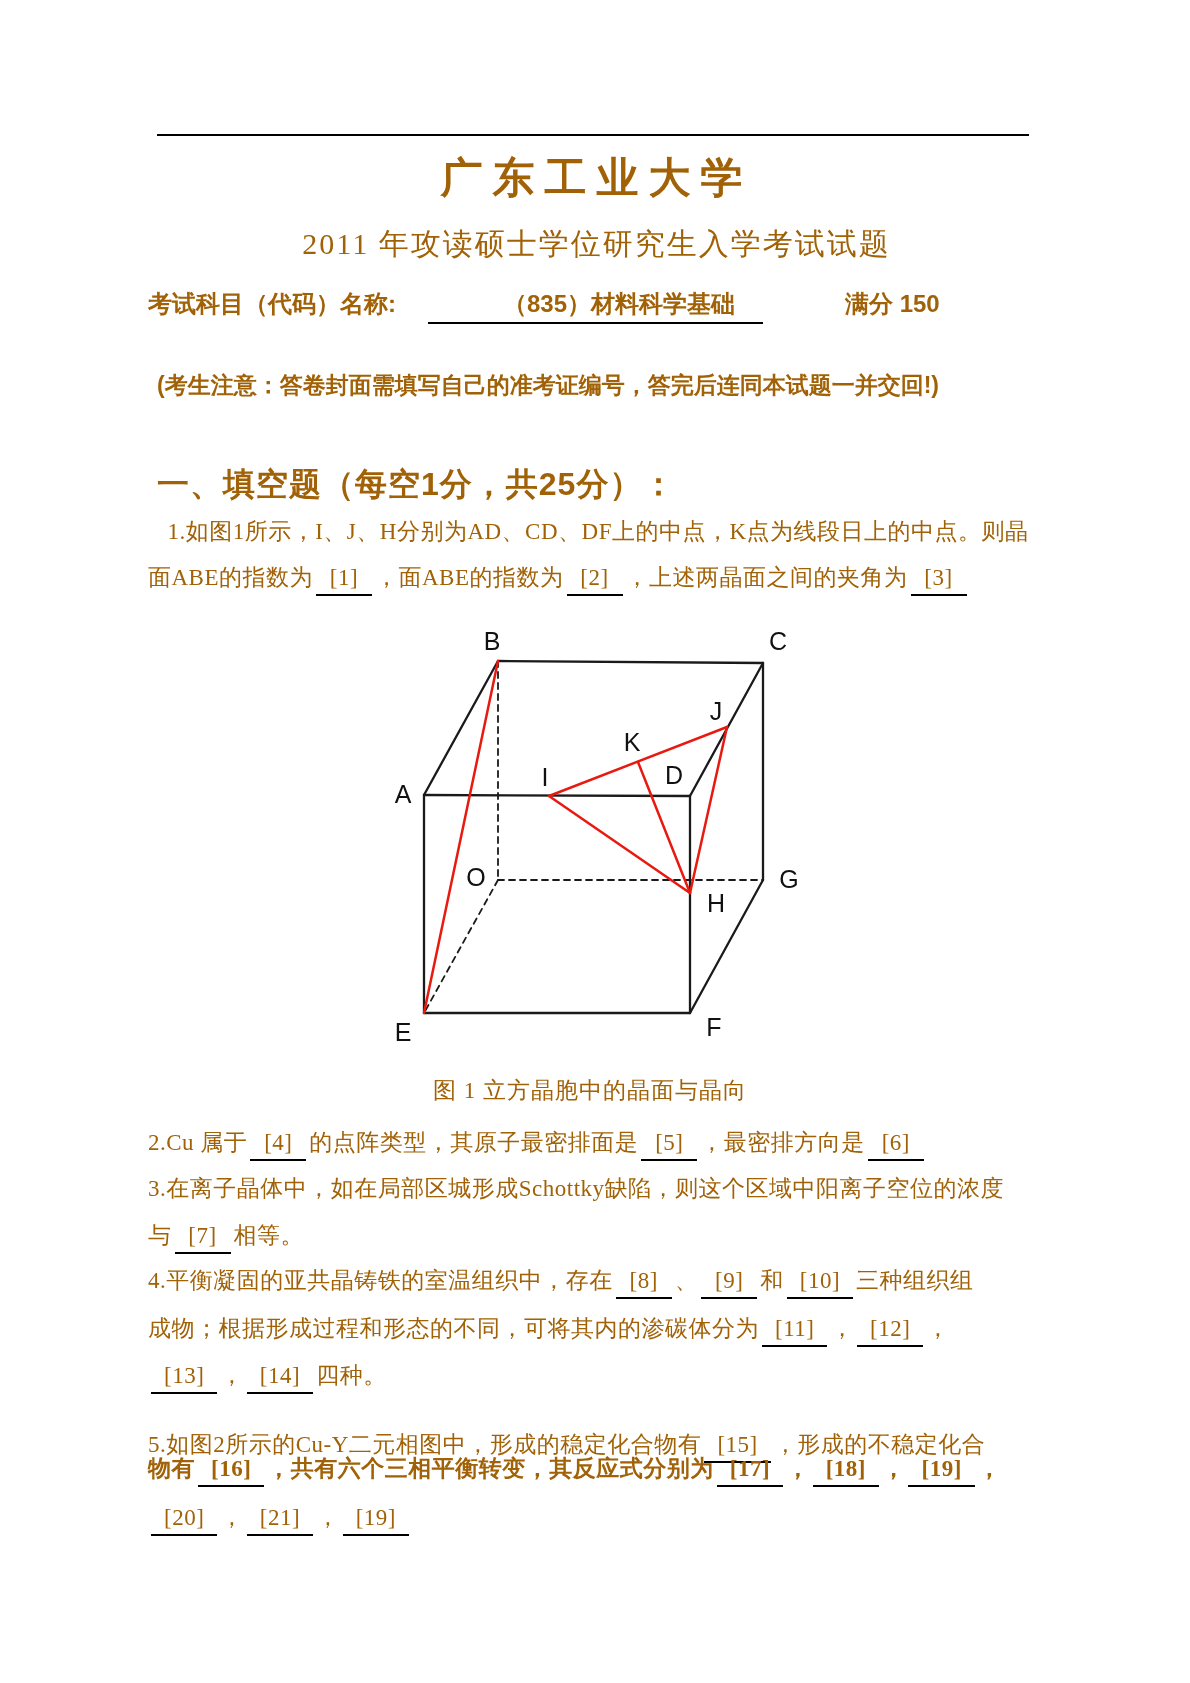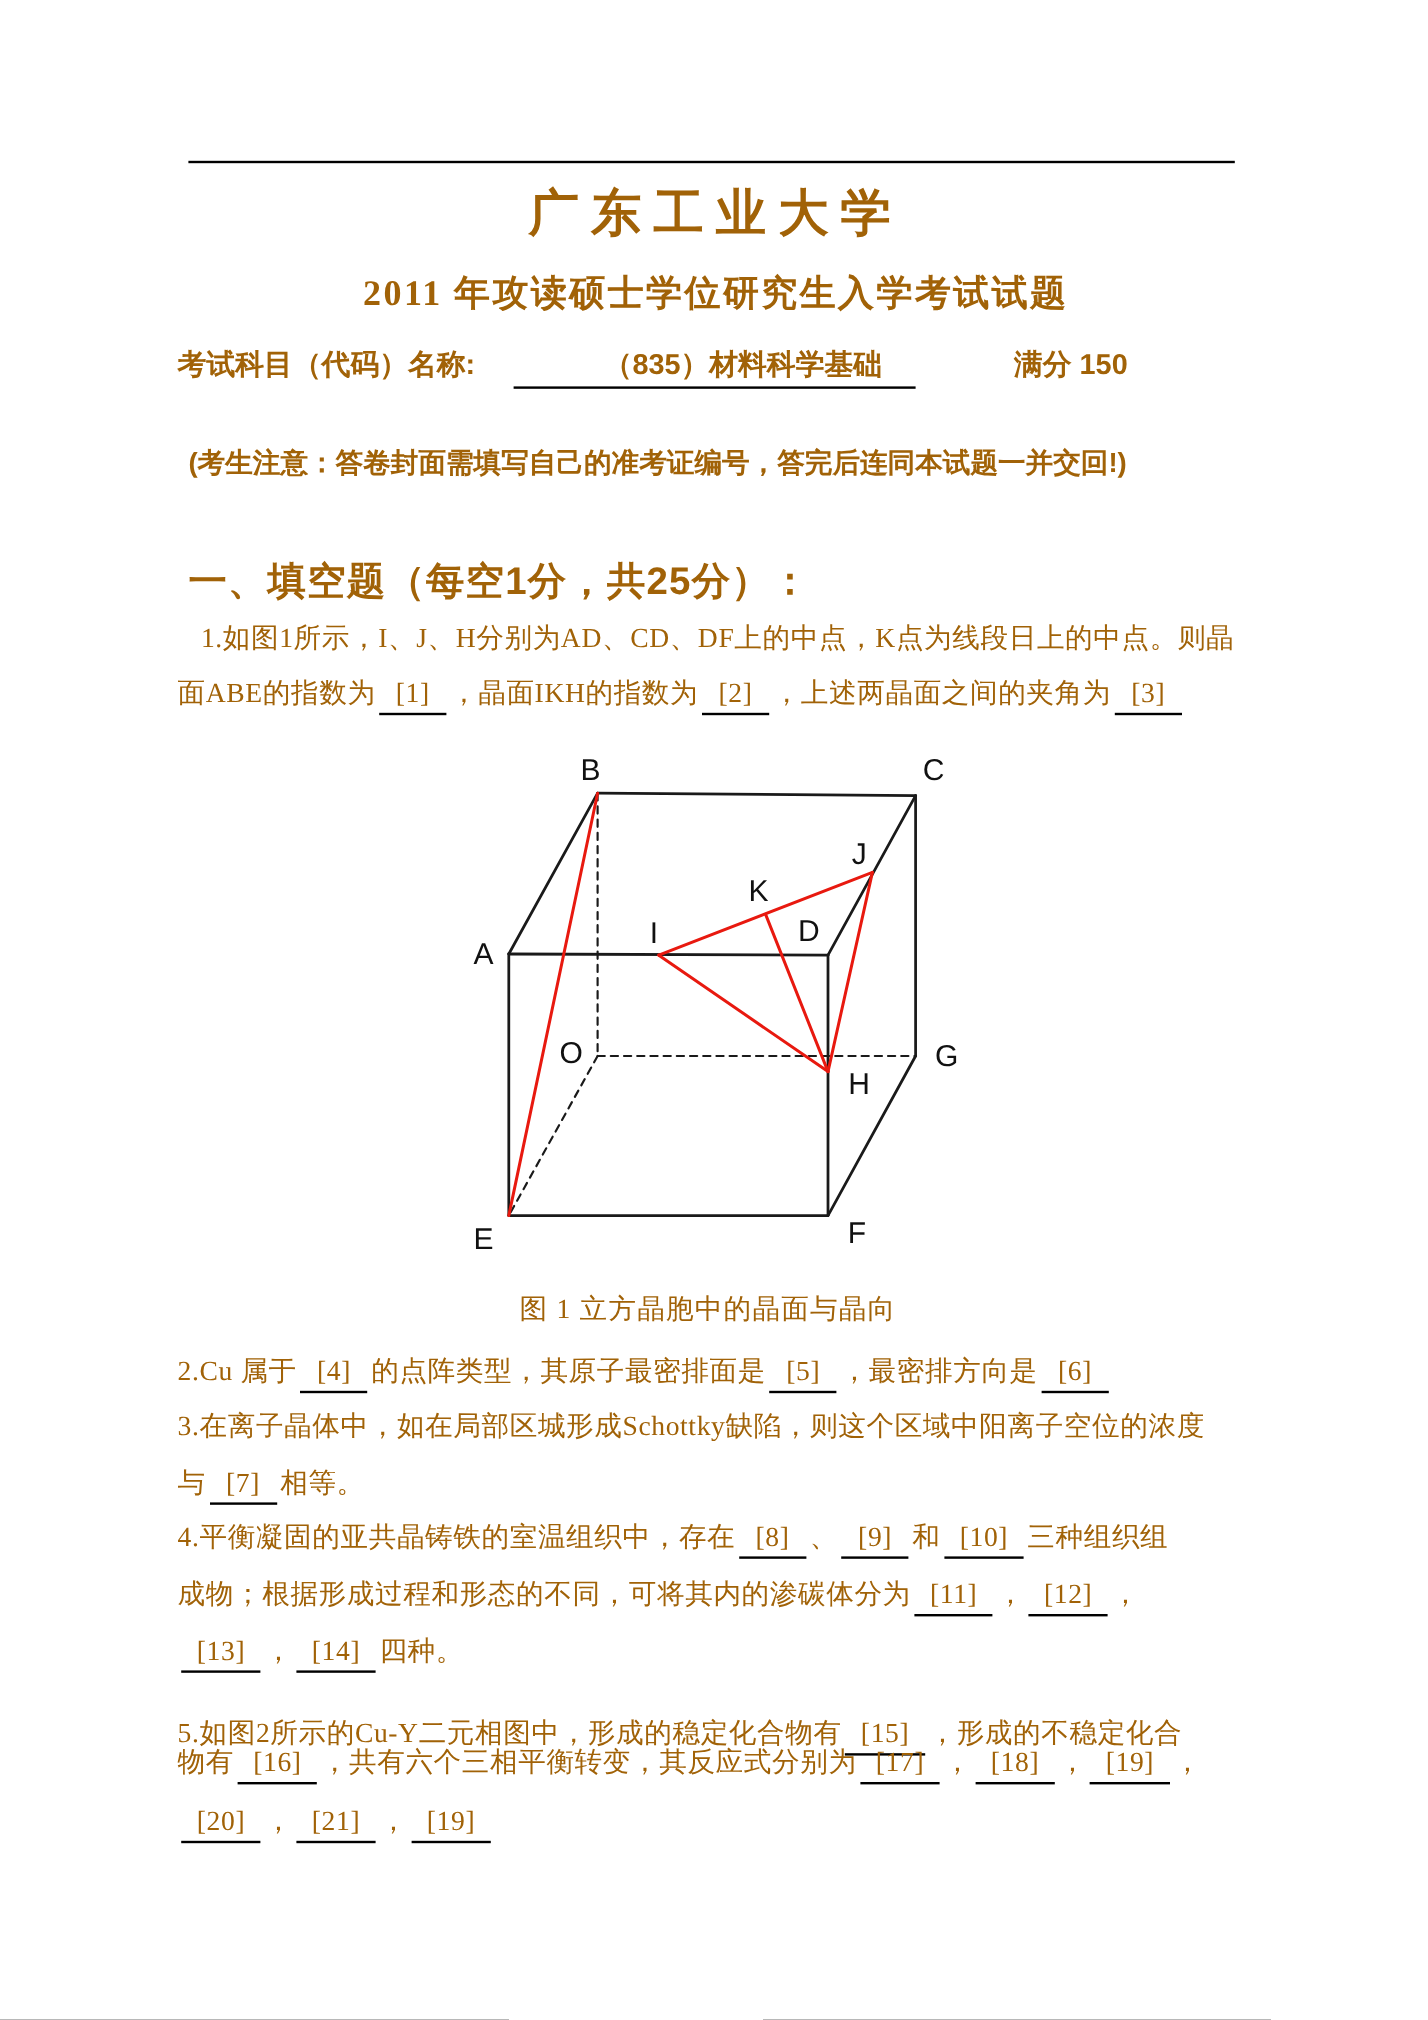--- a/index.html
+++ b/index.html
@@ -15,7 +15,7 @@
   }
   .exam-title{
     position:absolute;left:148px;top:224px;width:897px;text-align:center;
-    font-size:30px;font-weight:700;letter-spacing:2px;
+    font-size:30px;font-weight:400;letter-spacing:2px;
   }
   .subject-row{position:absolute;left:0;top:288px;width:1190px;height:40px;
     font-family:"Liberation Sans","DejaVu Sans",sans-serif;font-weight:700;font-size:24px;text-decoration:underline;}

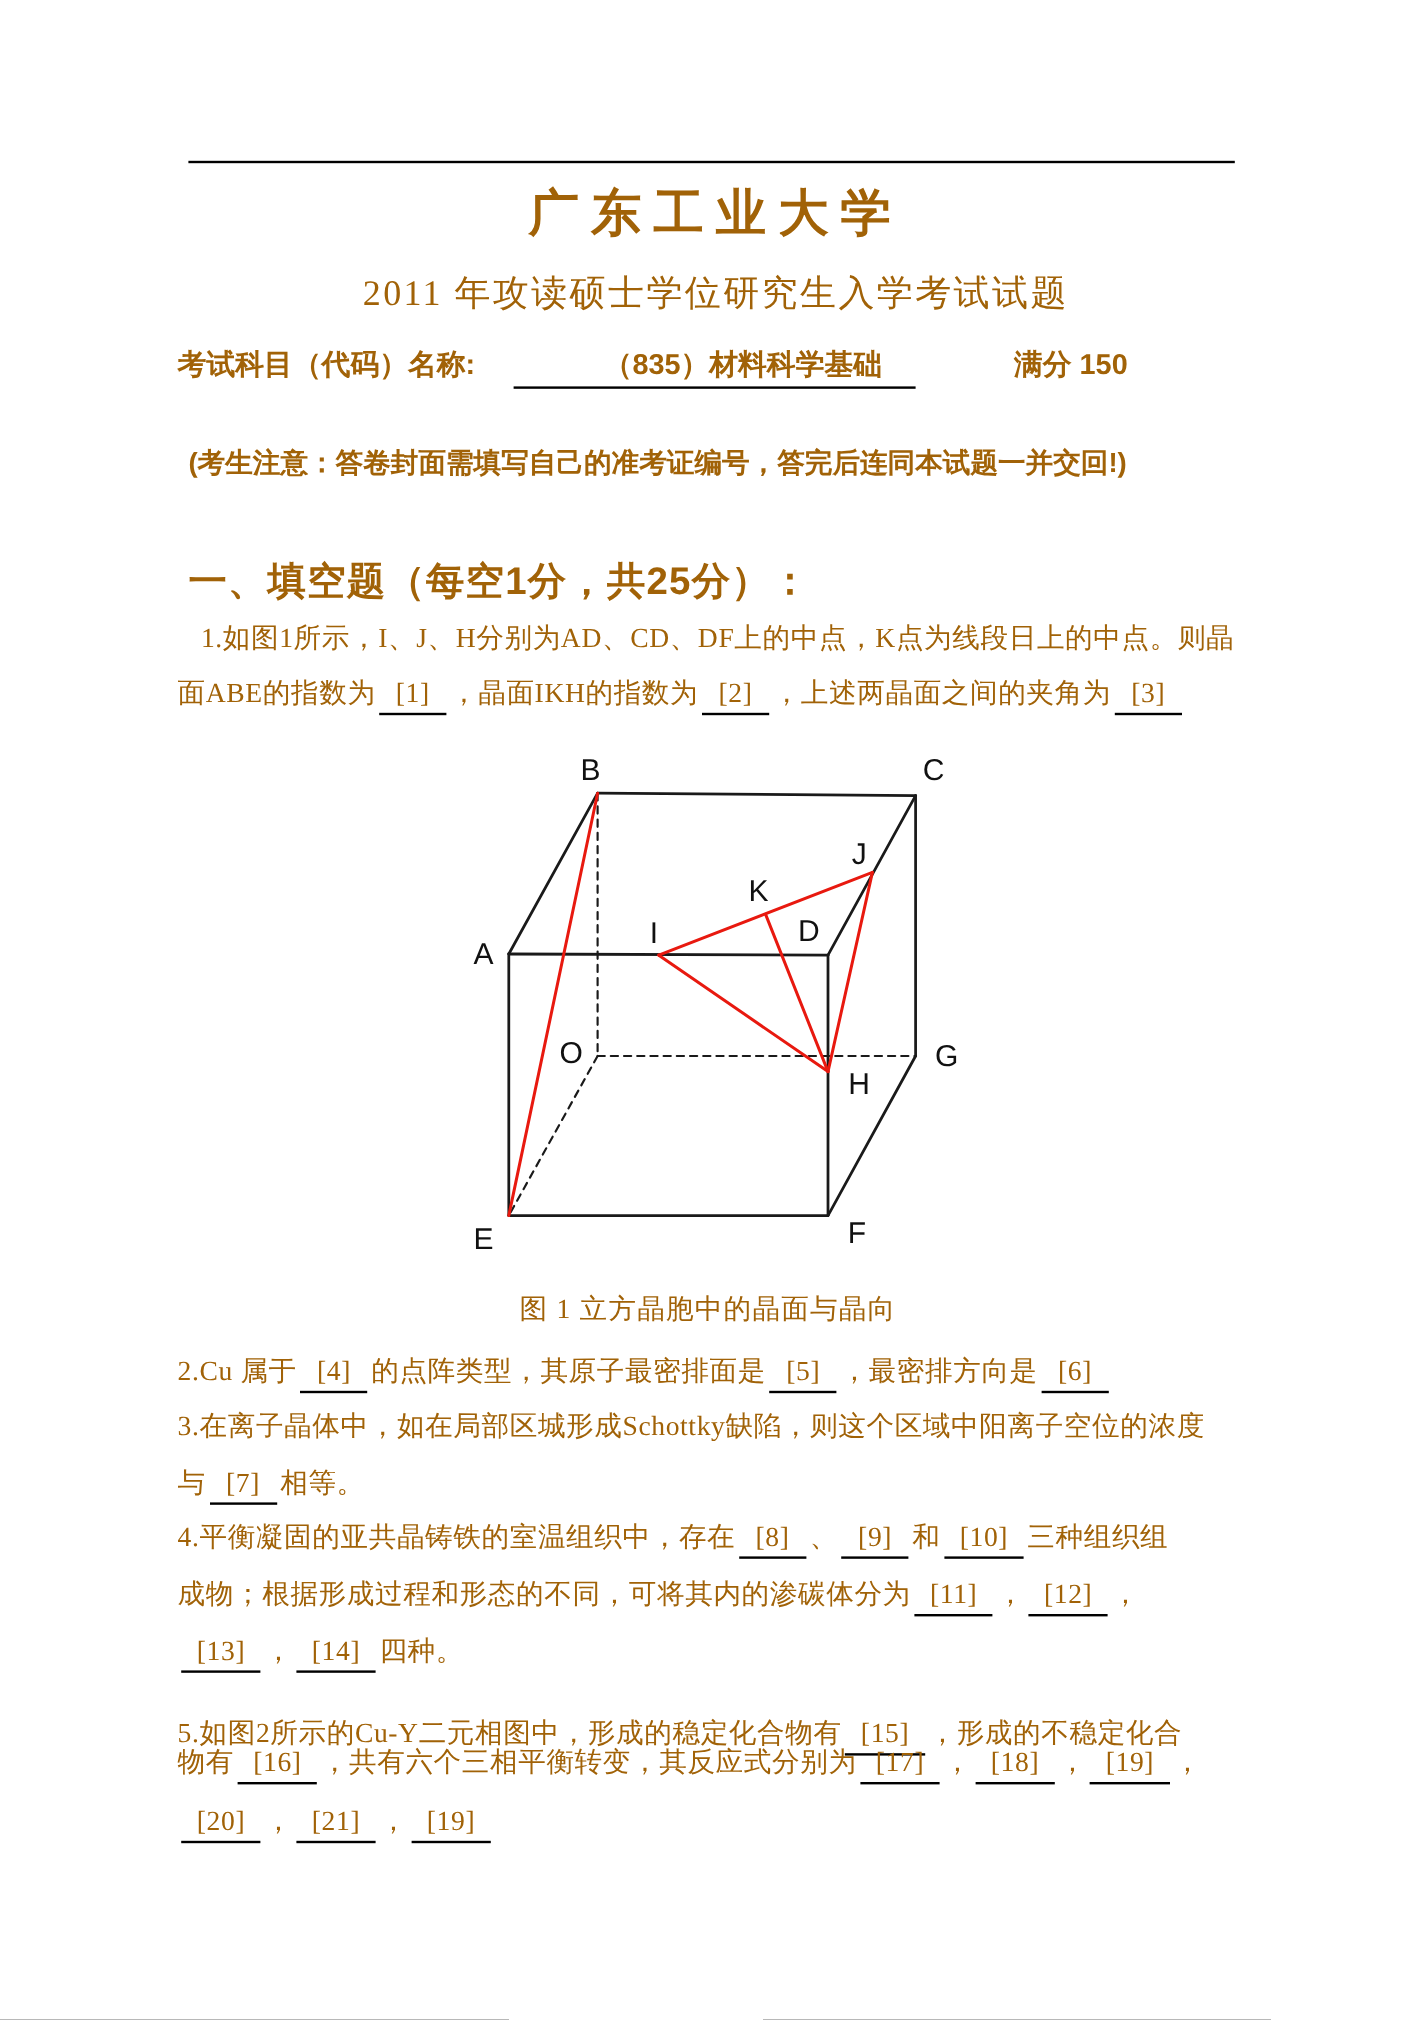--- a/index.html
+++ b/index.html
@@ -73,7 +73,7 @@
 
   <div class="qline" style="top:516px;text-align:center;">1.如图1所示，I、J、H分别为AD、CD、DF上的中点，K点为线段日上的中点。则晶</div>
   <div class="qline" style="top:562px;">
-    <span>面ABE的指数为</span><span class="blank">[1]</span><span>，晶面IKH的指数为</span><span class="blank">[2]</span><span>，上述两晶面之间的夹角为</span><span class="blank">[3]</span>
+    <span>面ABE的指数为</span><span class="blank">[1]</span><span>，面ABE的指数为</span><span class="blank">[2]</span><span>，上述两晶面之间的夹角为</span><span class="blank">[3]</span>
   </div>
 
   <svg class="figure" viewBox="330 575 520 480" xmlns="http://www.w3.org/2000/svg">

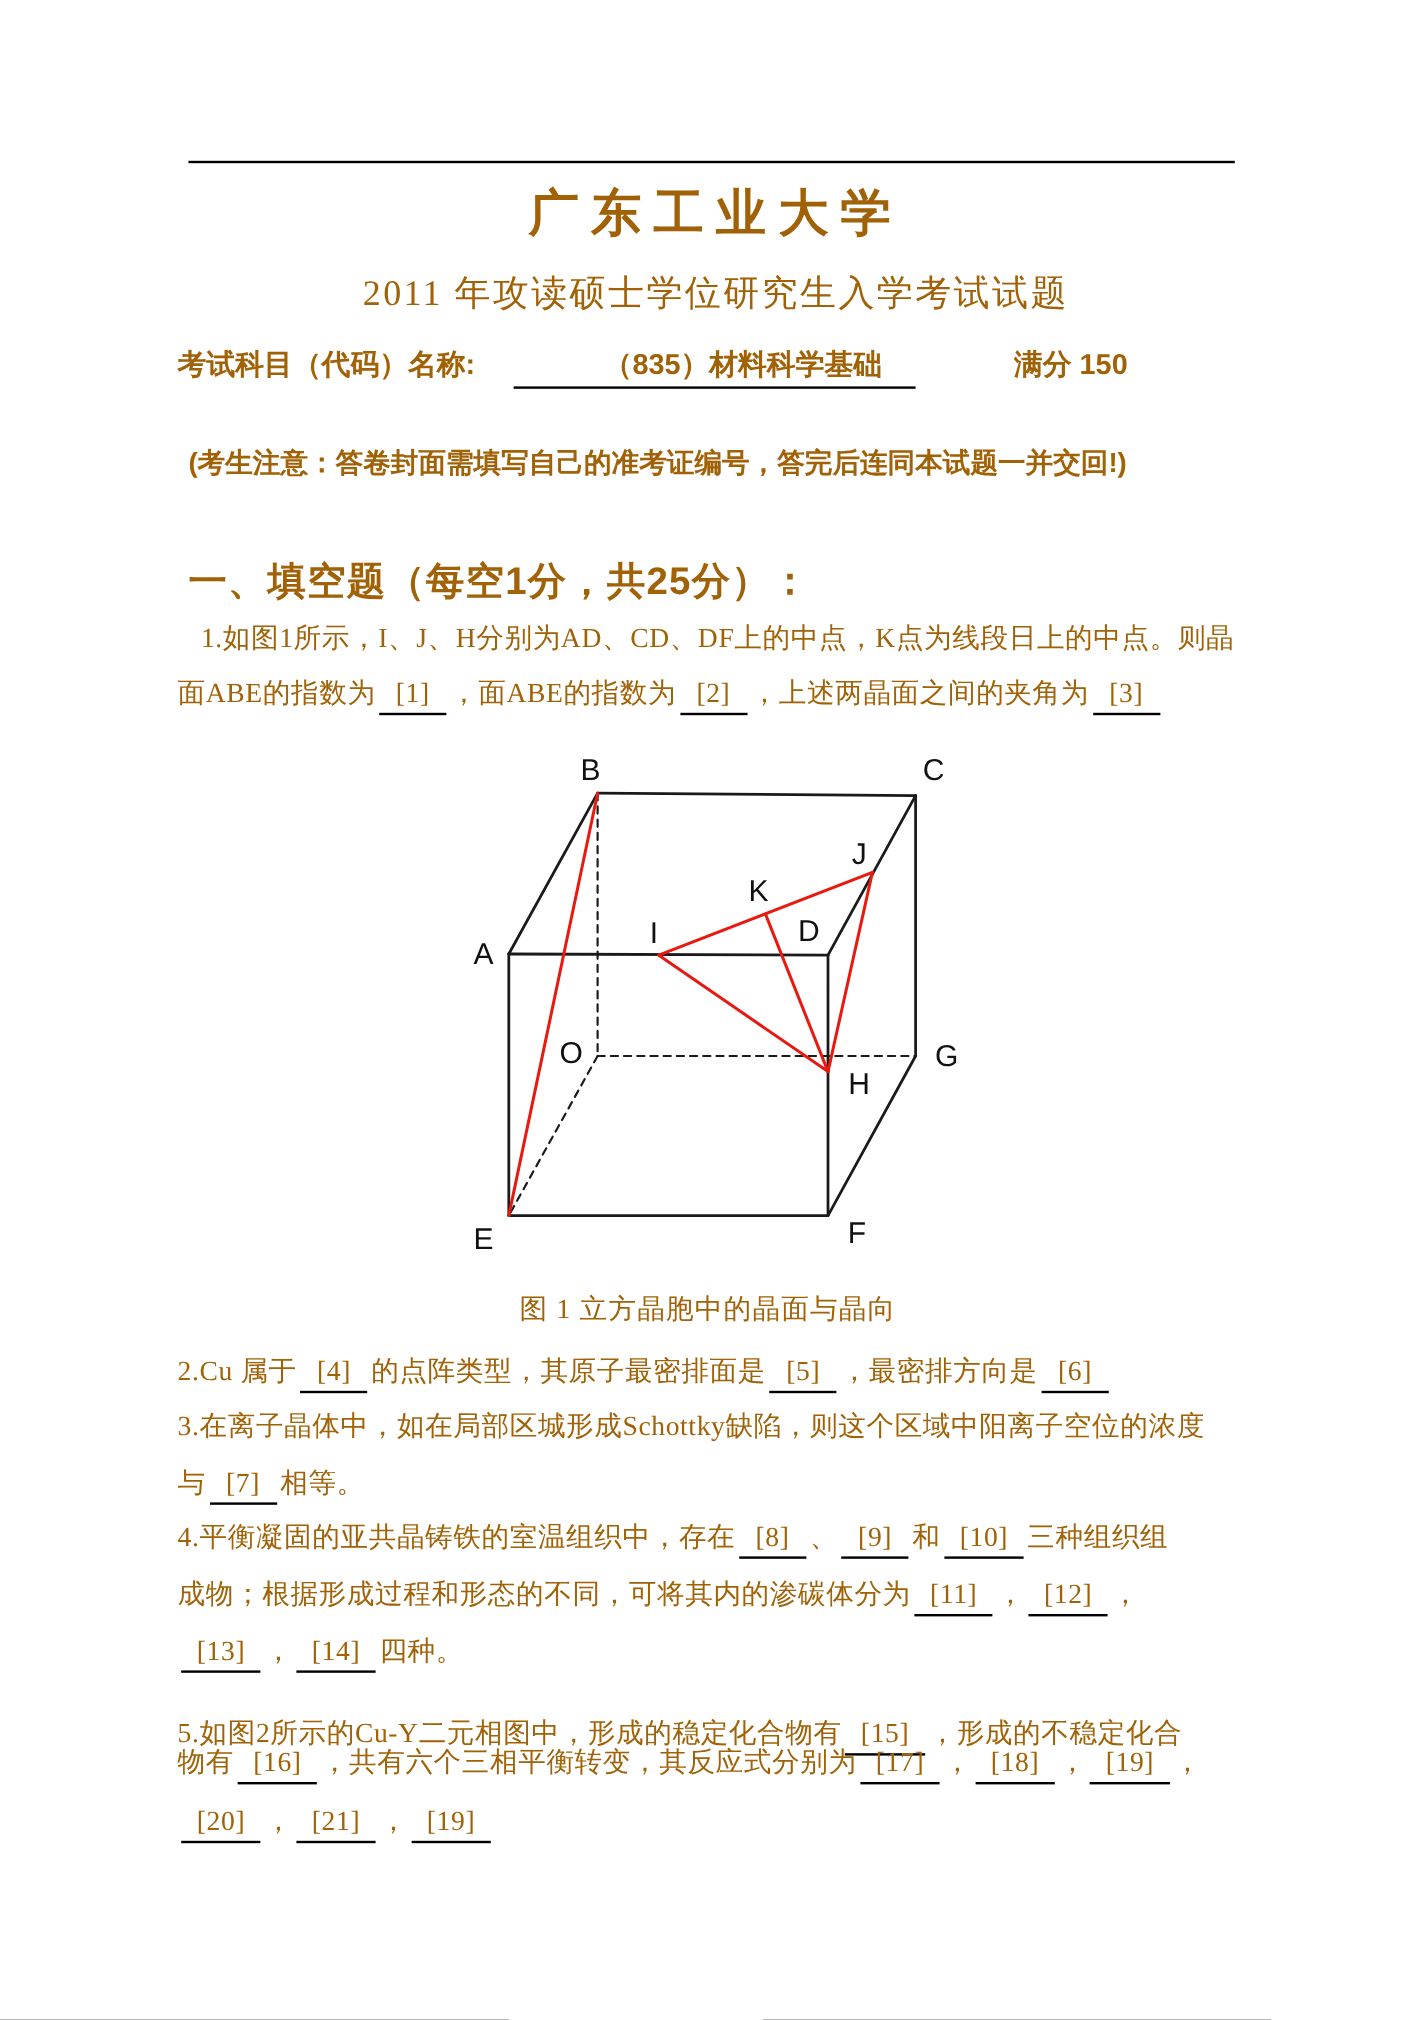--- a/index.html
+++ b/index.html
@@ -131,7 +131,7 @@
   <div class="qline" style="top:1407px;margin-top:22px;">
     <span>5.如图2所示的Cu-Y二元相图中，形成的稳定化合物有</span><span class="blank">[15]</span><span>，形成的不稳定化合</span>
   </div>
-  <div class="qline" style="top:1453px;">
+  <div class="qline" style="top:1453px;font-weight:bold;">
     <span>物有</span><span class="blank">[16]</span><span>，共有六个三相平衡转变，其反应式分别为</span><span class="blank">[17]</span><span>，</span><span class="blank">[18]</span><span>，</span><span class="blank">[19]</span><span>，</span>
   </div>
   <div class="qline" style="top:1502px;">

